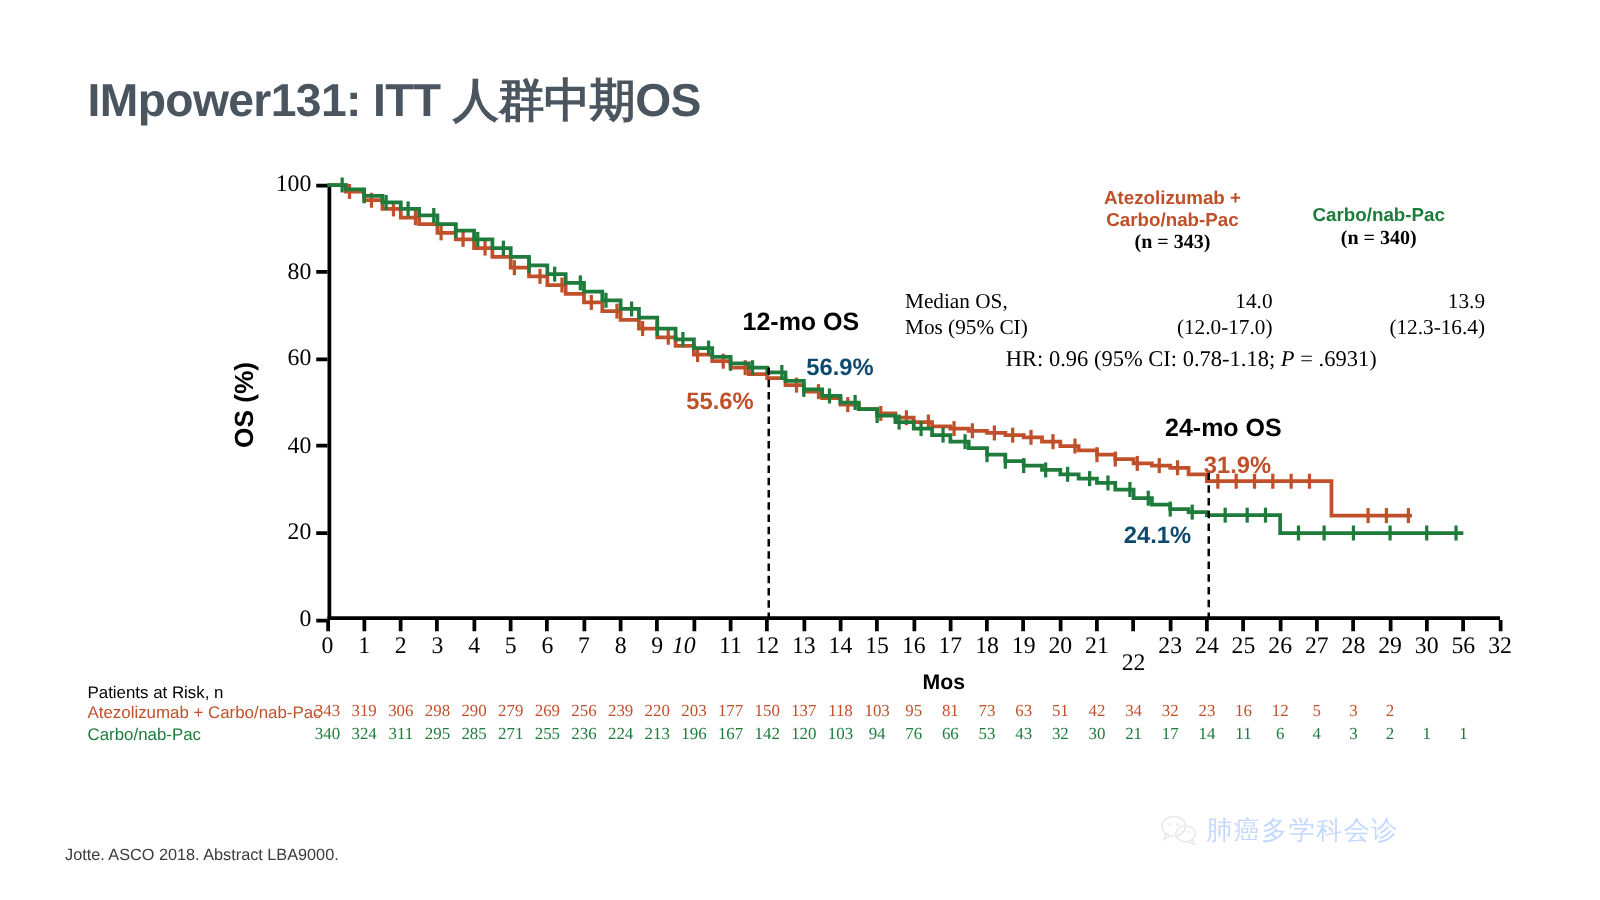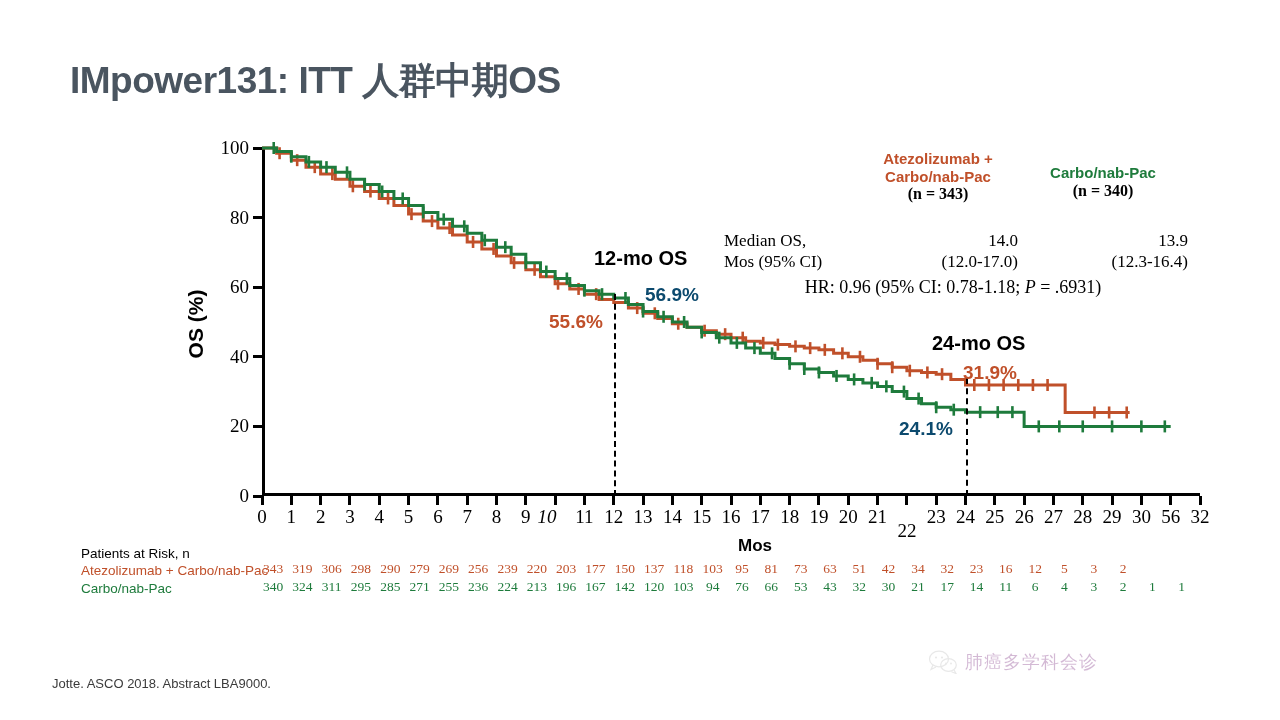--- a/index.html
+++ b/index.html
@@ -59,7 +59,7 @@
   #hr i{font-style:italic;}
 
   
-  #risk{position:absolute;left:81px;top:546px;width:1140px;}
+  #risk{position:absolute;left:70px;top:546px;width:1140px;}
   #risk .cap{font-size:13.5px;color:#000;font-weight:normal;}
   #risk .rlabel{font-size:13.5px;white-space:nowrap;}
   #risk .ro{color:#C0502A;}

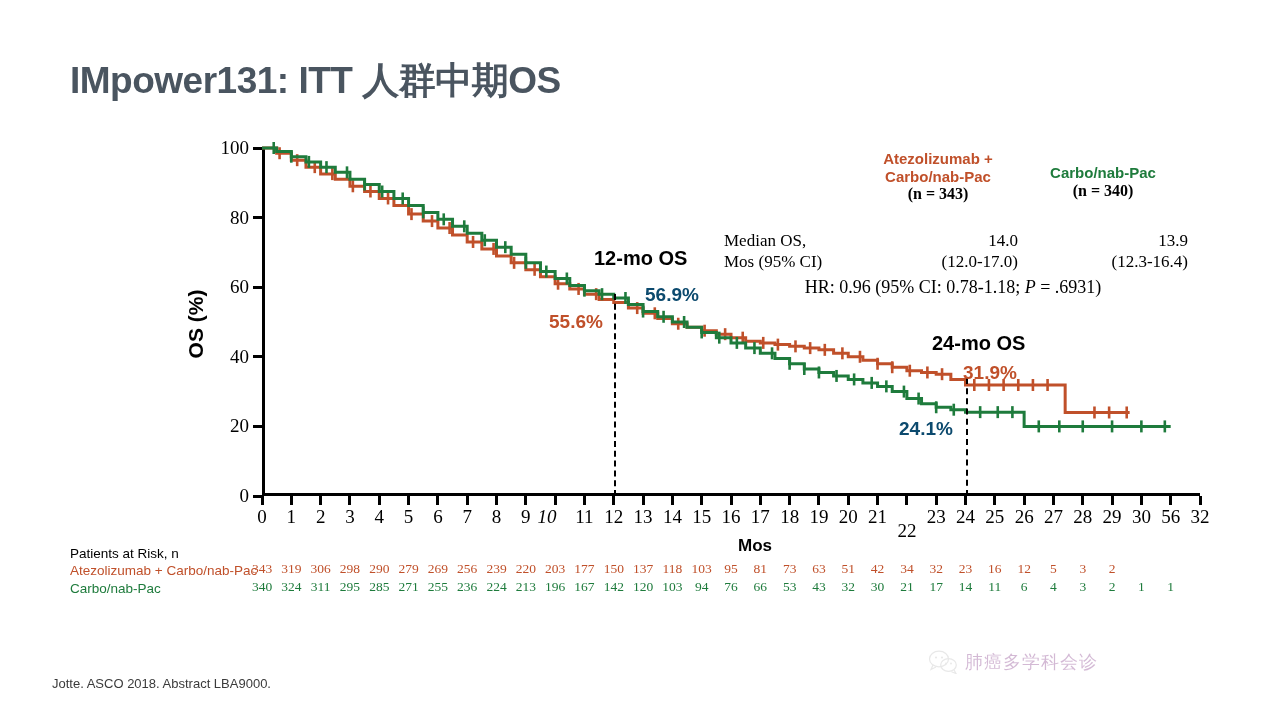--- a/index.html
+++ b/index.html
@@ -78,7 +78,7 @@
   
   #wm{position:absolute;left:928px;top:650px;display:flex;align-items:center;gap:7px;
       opacity:.30;}
-  #wm .wmtxt{font-size:18px;color:#701a75;letter-spacing:1px;font-family:Liberation Serif, serif;}
+  #wm .wmtxt{font-size:21px;color:#3b82f6;letter-spacing:1px;font-family:Liberation Serif, serif;}
 </style>
 </head>
 <body>

